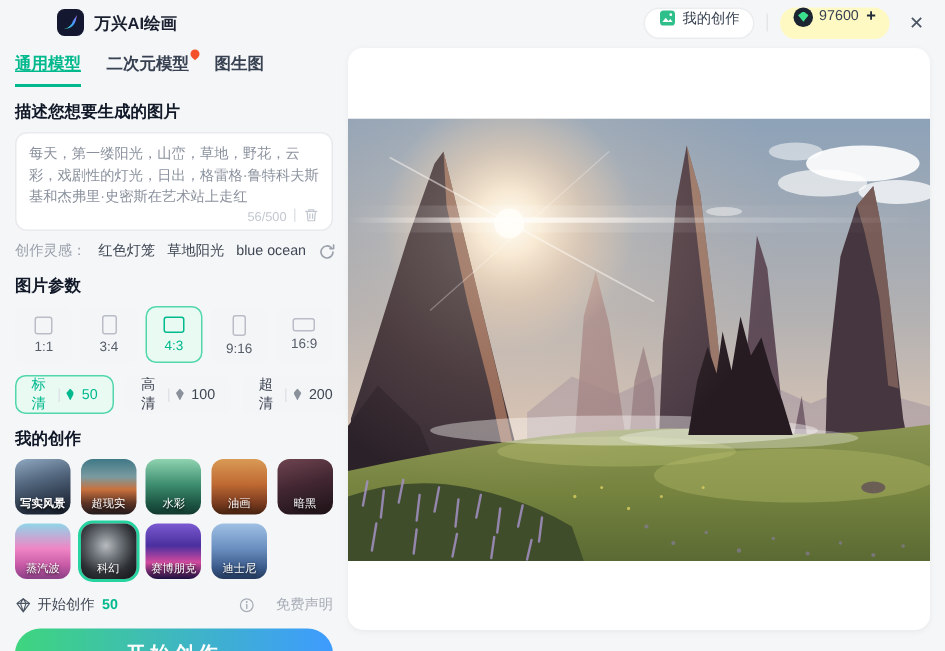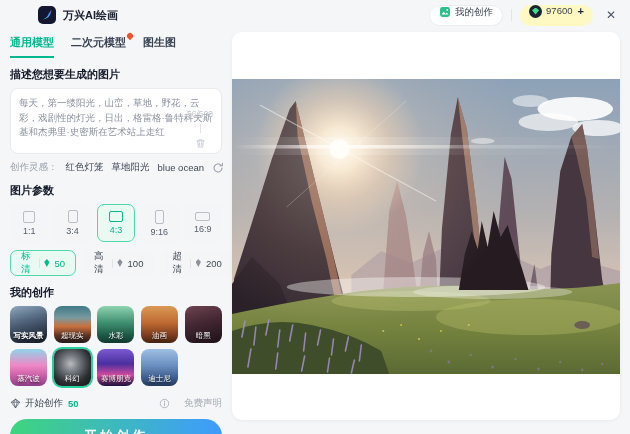--- a/index.html
+++ b/index.html
@@ -33,7 +33,7 @@
   
   .tabs{display:flex;gap:17px;padding-top:3px;font-size:11px;font-weight:bold;}
   .tab{color:#374151;padding-bottom:6px;border-bottom:2px solid transparent;position:relative;cursor:pointer;}
-  .tab.active{color:var(--accent);border-bottom-color:var(--accent);}
+  .tab.active{color:var(--accent);border-bottom-color:var(--accent);text-decoration:underline;}
   .tab .hot-dot{position:absolute;top:-2px;right:-7px;width:6px;height:6px;background:#f4502a;border-radius:50% 50% 50% 0;transform:rotate(-45deg);}
   
   .section-heading{font-size:11px;font-weight:bold;color:#111827;margin:9px 0 6px;}

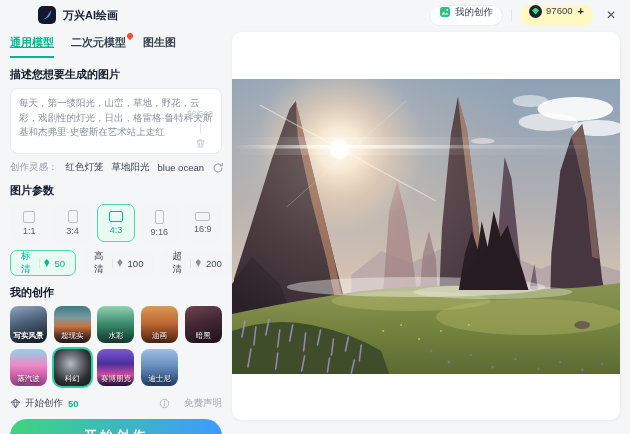--- a/index.html
+++ b/index.html
@@ -39,7 +39,7 @@
   .section-heading{font-size:11px;font-weight:bold;color:#111827;margin:9px 0 6px;}
   .prompt-box{position:relative;border:1px solid #e8eaed;border-radius:8px;background:#fff;height:66px;padding:7px 8px 16px;}
   .prompt-box textarea{width:100%;height:100%;border:0;outline:none;resize:none;background:transparent;font-family:inherit;font-size:9.5px;line-height:1.55;color:#8a919d;}
-  .counter-row{position:absolute;right:8px;bottom:4px;display:flex;align-items:center;gap:5px;font-size:8.5px;color:#c2c7cf;flex-direction:column;}
+  .counter-row{position:absolute;right:8px;bottom:4px;display:flex;align-items:center;gap:5px;font-size:8.5px;color:#c2c7cf;}
   .vdiv{width:1px;height:9px;background:#e0e3e7;display:inline-block;}
   
   .inspiration{display:flex;align-items:center;margin-top:7px;font-size:9.5px;gap:8px;}

